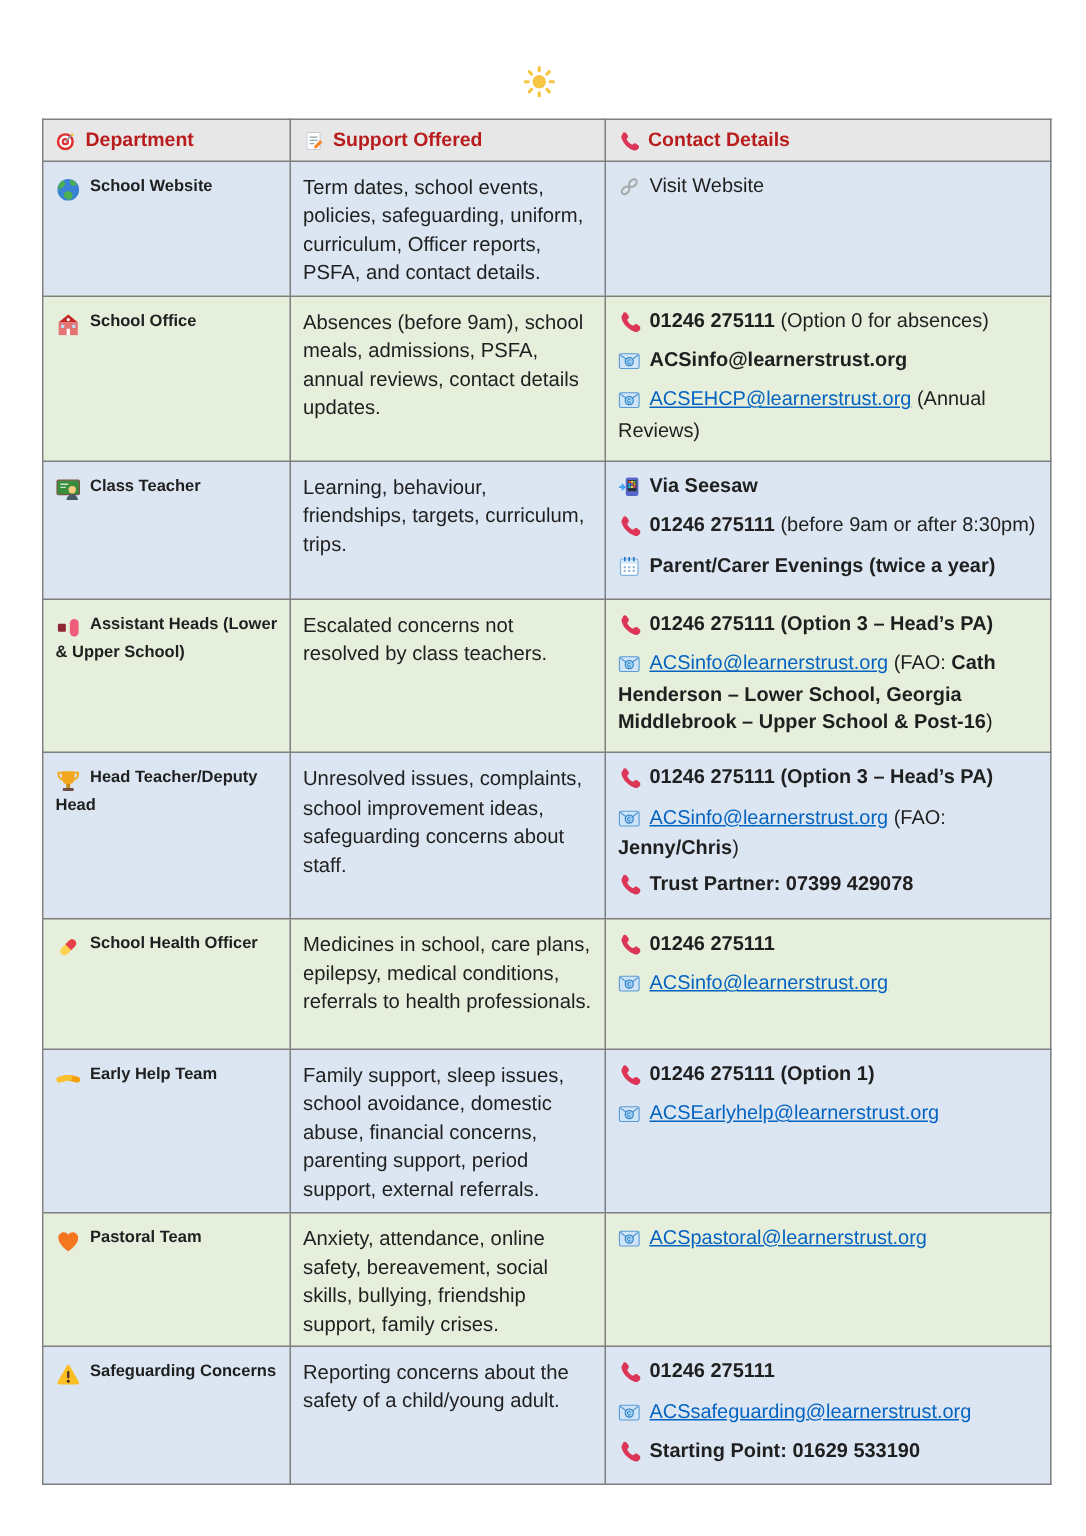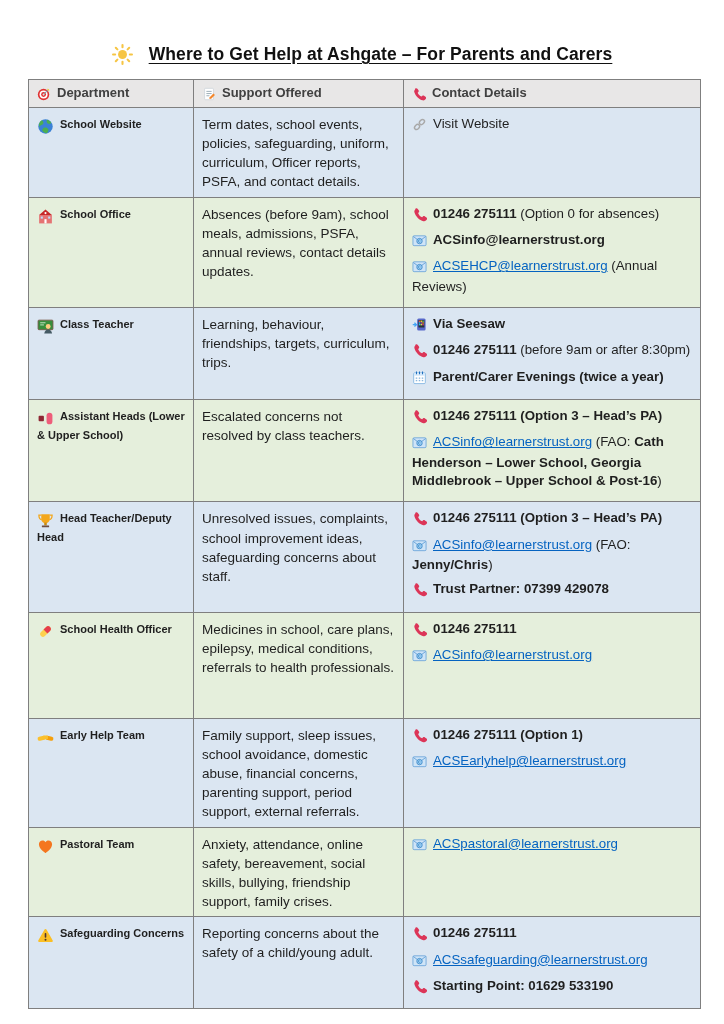--- a/index.html
+++ b/index.html
@@ -72,7 +72,6 @@
         </g>
       </svg>
     </span>
-  <span class="page-title">Where to Get Help at Ashgate – For Parents and Carers</span>
 </div>
 
 <table class="help-table">

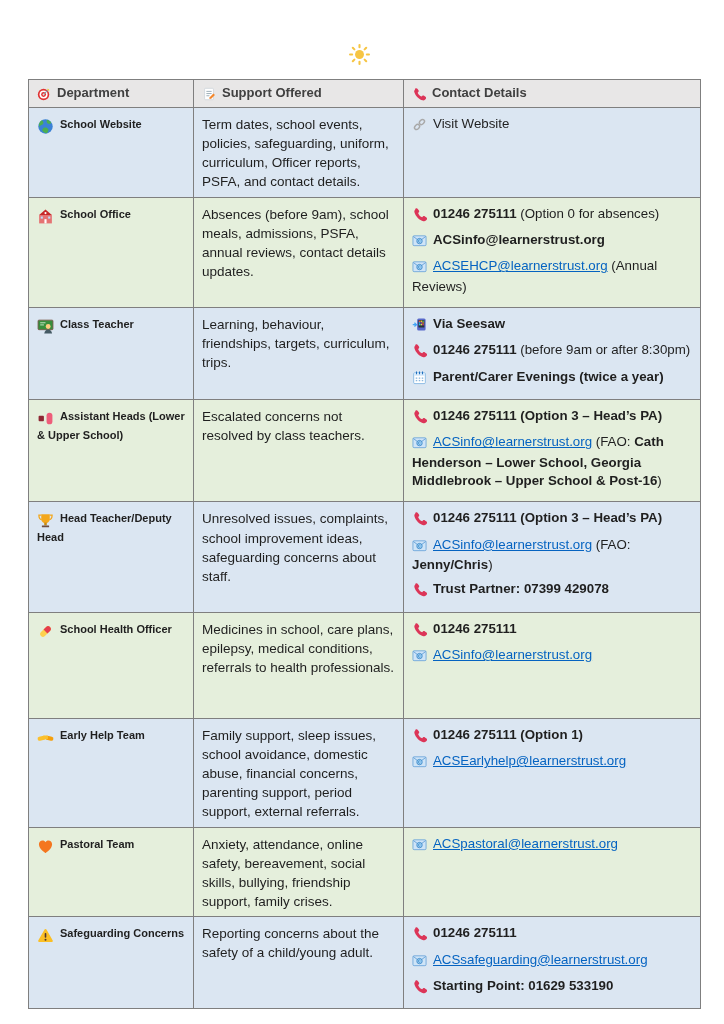--- a/index.html
+++ b/index.html
@@ -28,7 +28,7 @@
   .help-table thead th{
     background:#e8e7e7;text-align:left;
     font-size:13px;font-weight:bold;height:28px;
-    vertical-align:middle;color:#404040;
+    vertical-align:middle;color:#b91c1c;
   }
   tr.blue{background:#dbe6f2;}
   tr.green{background:#e5efdc;}

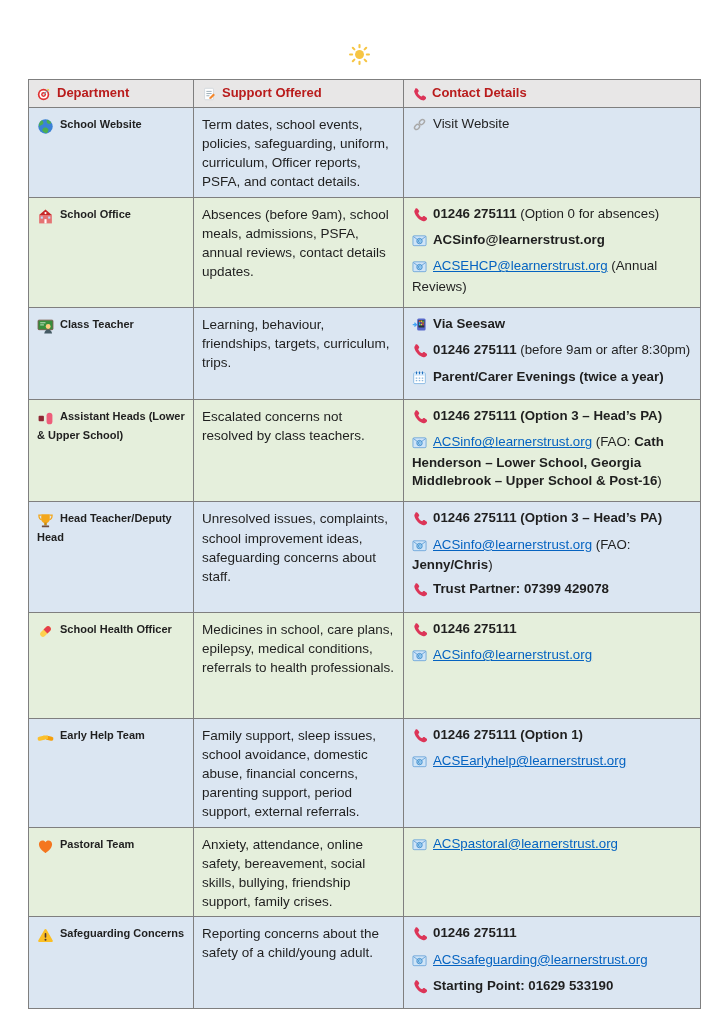--- a/index.html
+++ b/index.html
@@ -37,7 +37,7 @@
   tbody tr:nth-child(3){height:75px;}
   tbody tr:nth-child(4){height:77px;}
   tbody tr:nth-child(5){height:78px;}
-  tbody tr:nth-child(6){height:106px;}
+  tbody tr:nth-child(6){height:87px;}
   tbody tr:nth-child(7){height:106px;}
   tbody tr:nth-child(8){height:87px;margin-left:36px;}
   tbody tr:nth-child(9){height:90px;}

